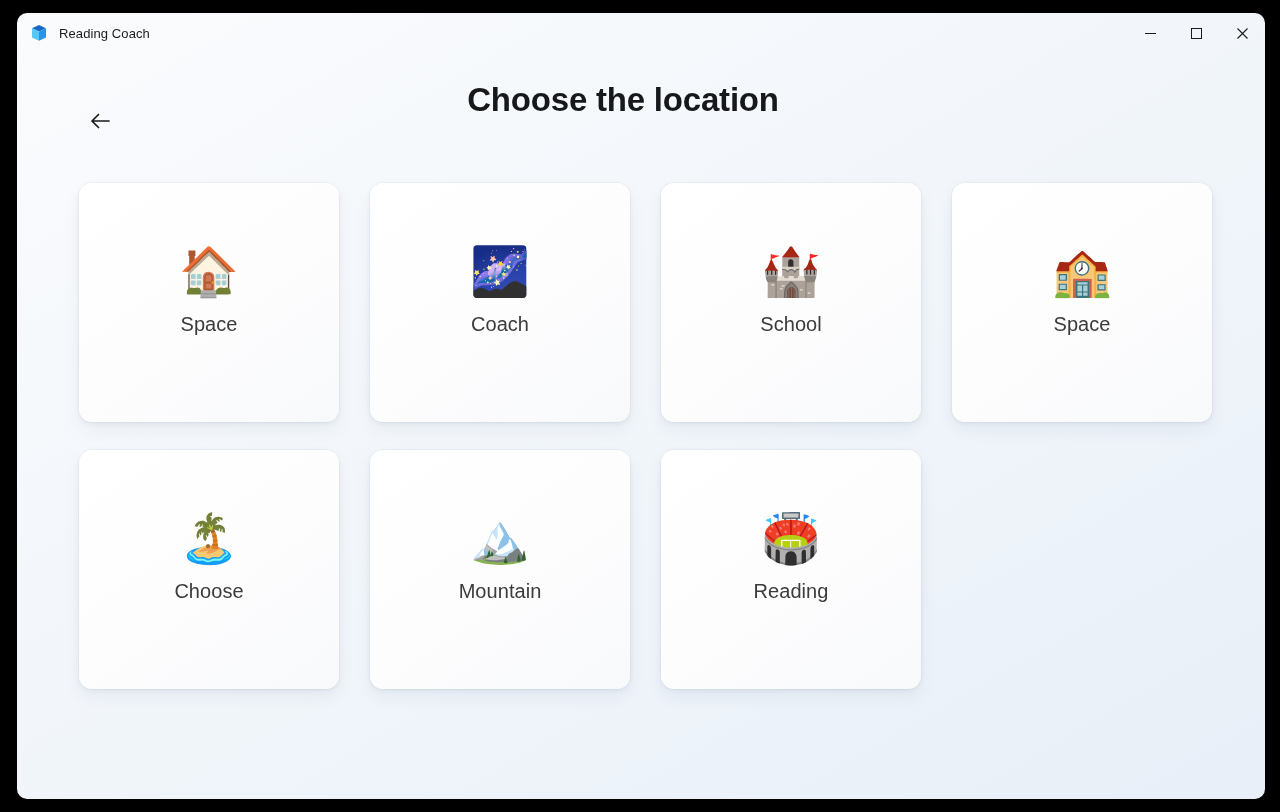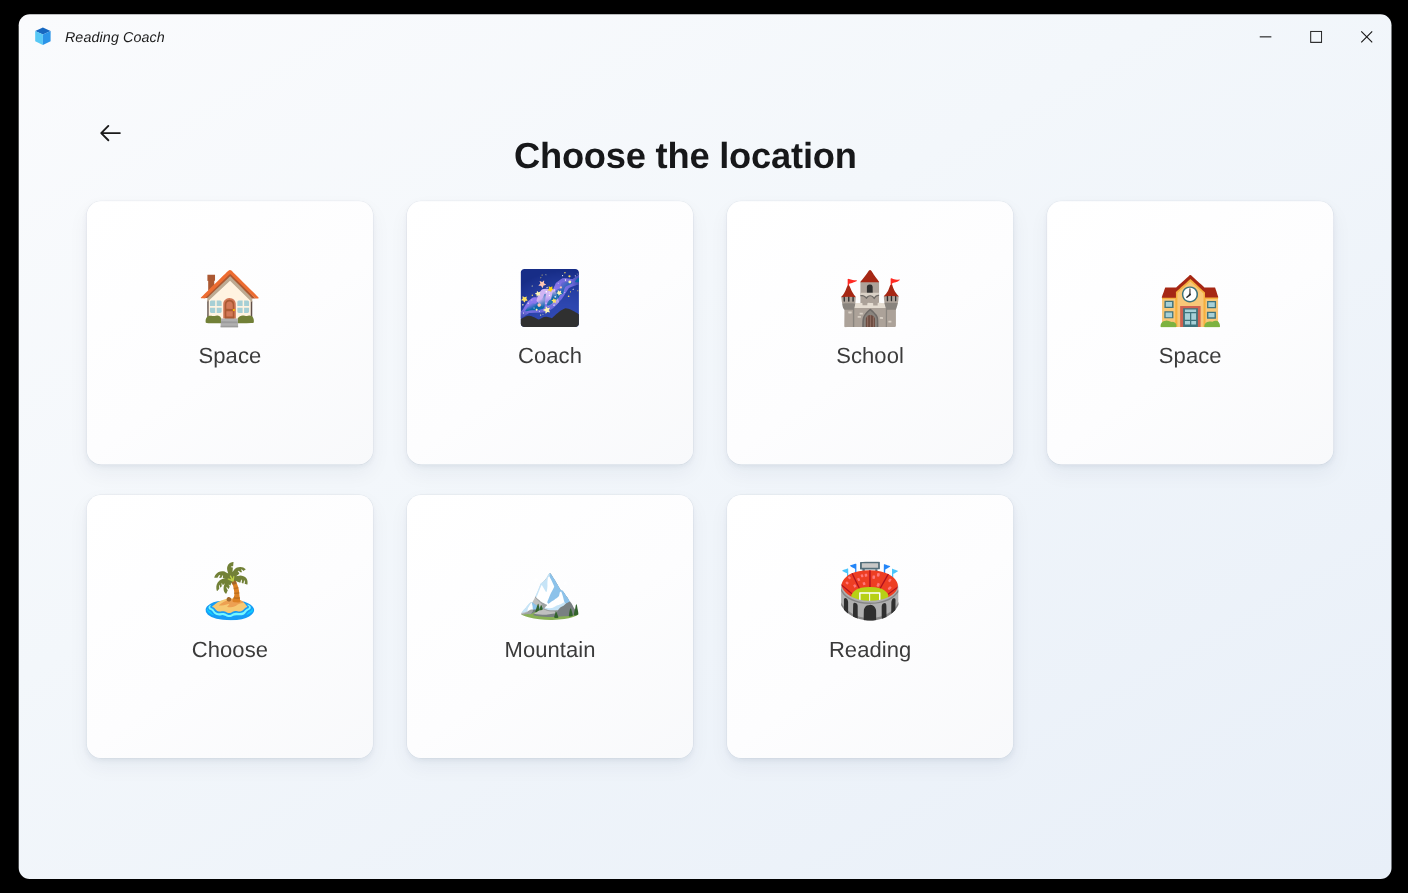--- a/index.html
+++ b/index.html
@@ -51,7 +51,6 @@
     color: #1b1b1b;
     letter-spacing: 0.1px;
     white-space: nowrap;
-    font-style: italic;
   }
 
   .window-controls {

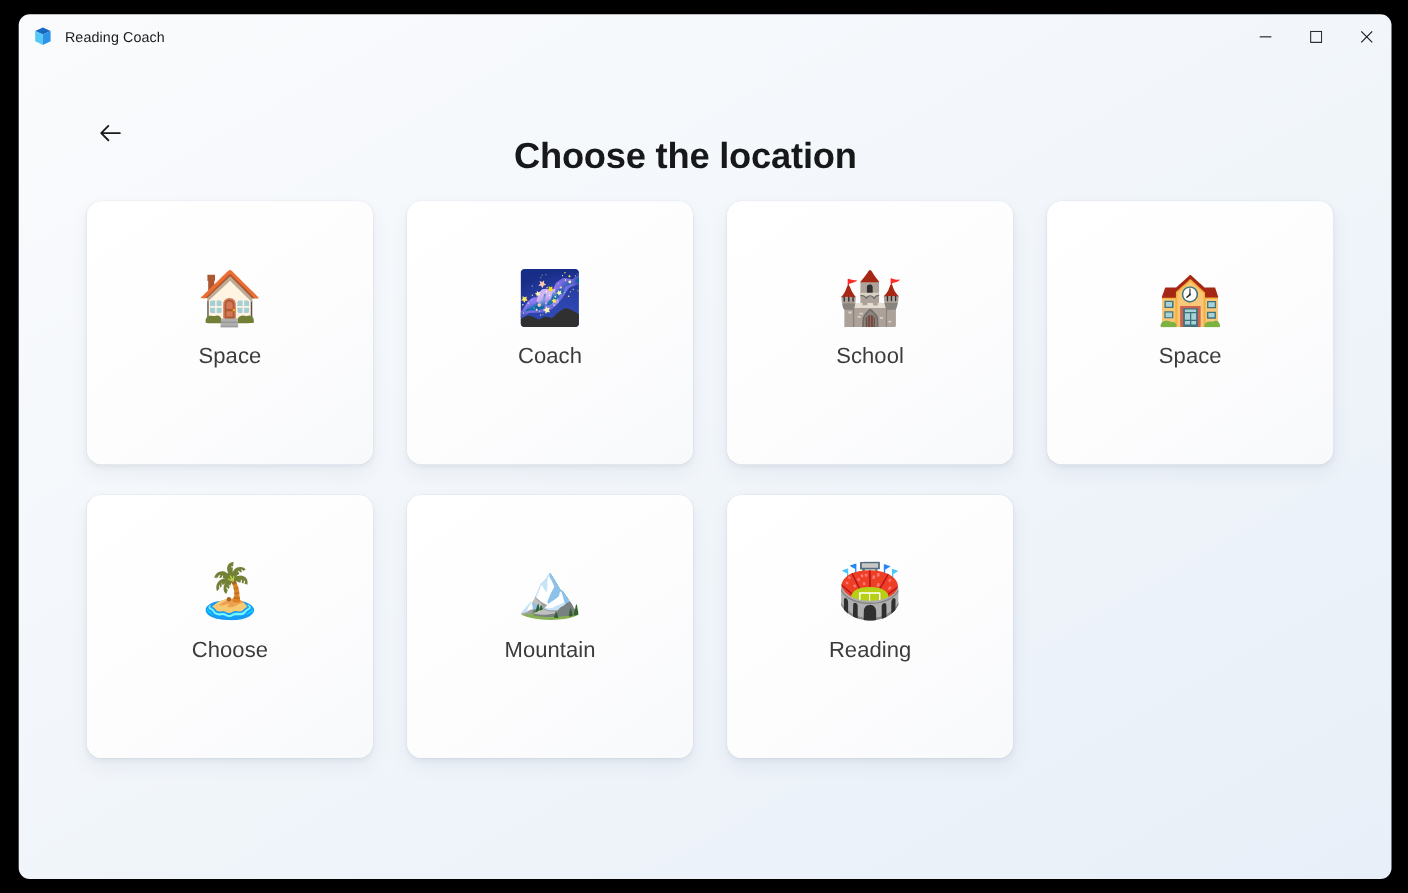--- a/index.html
+++ b/index.html
@@ -83,7 +83,7 @@
     position: relative;
     height: 80px;
     display: flex;
-    align-items: flex-end;
+    align-items: flex-start;
     margin-top: 28px;
   }
 

